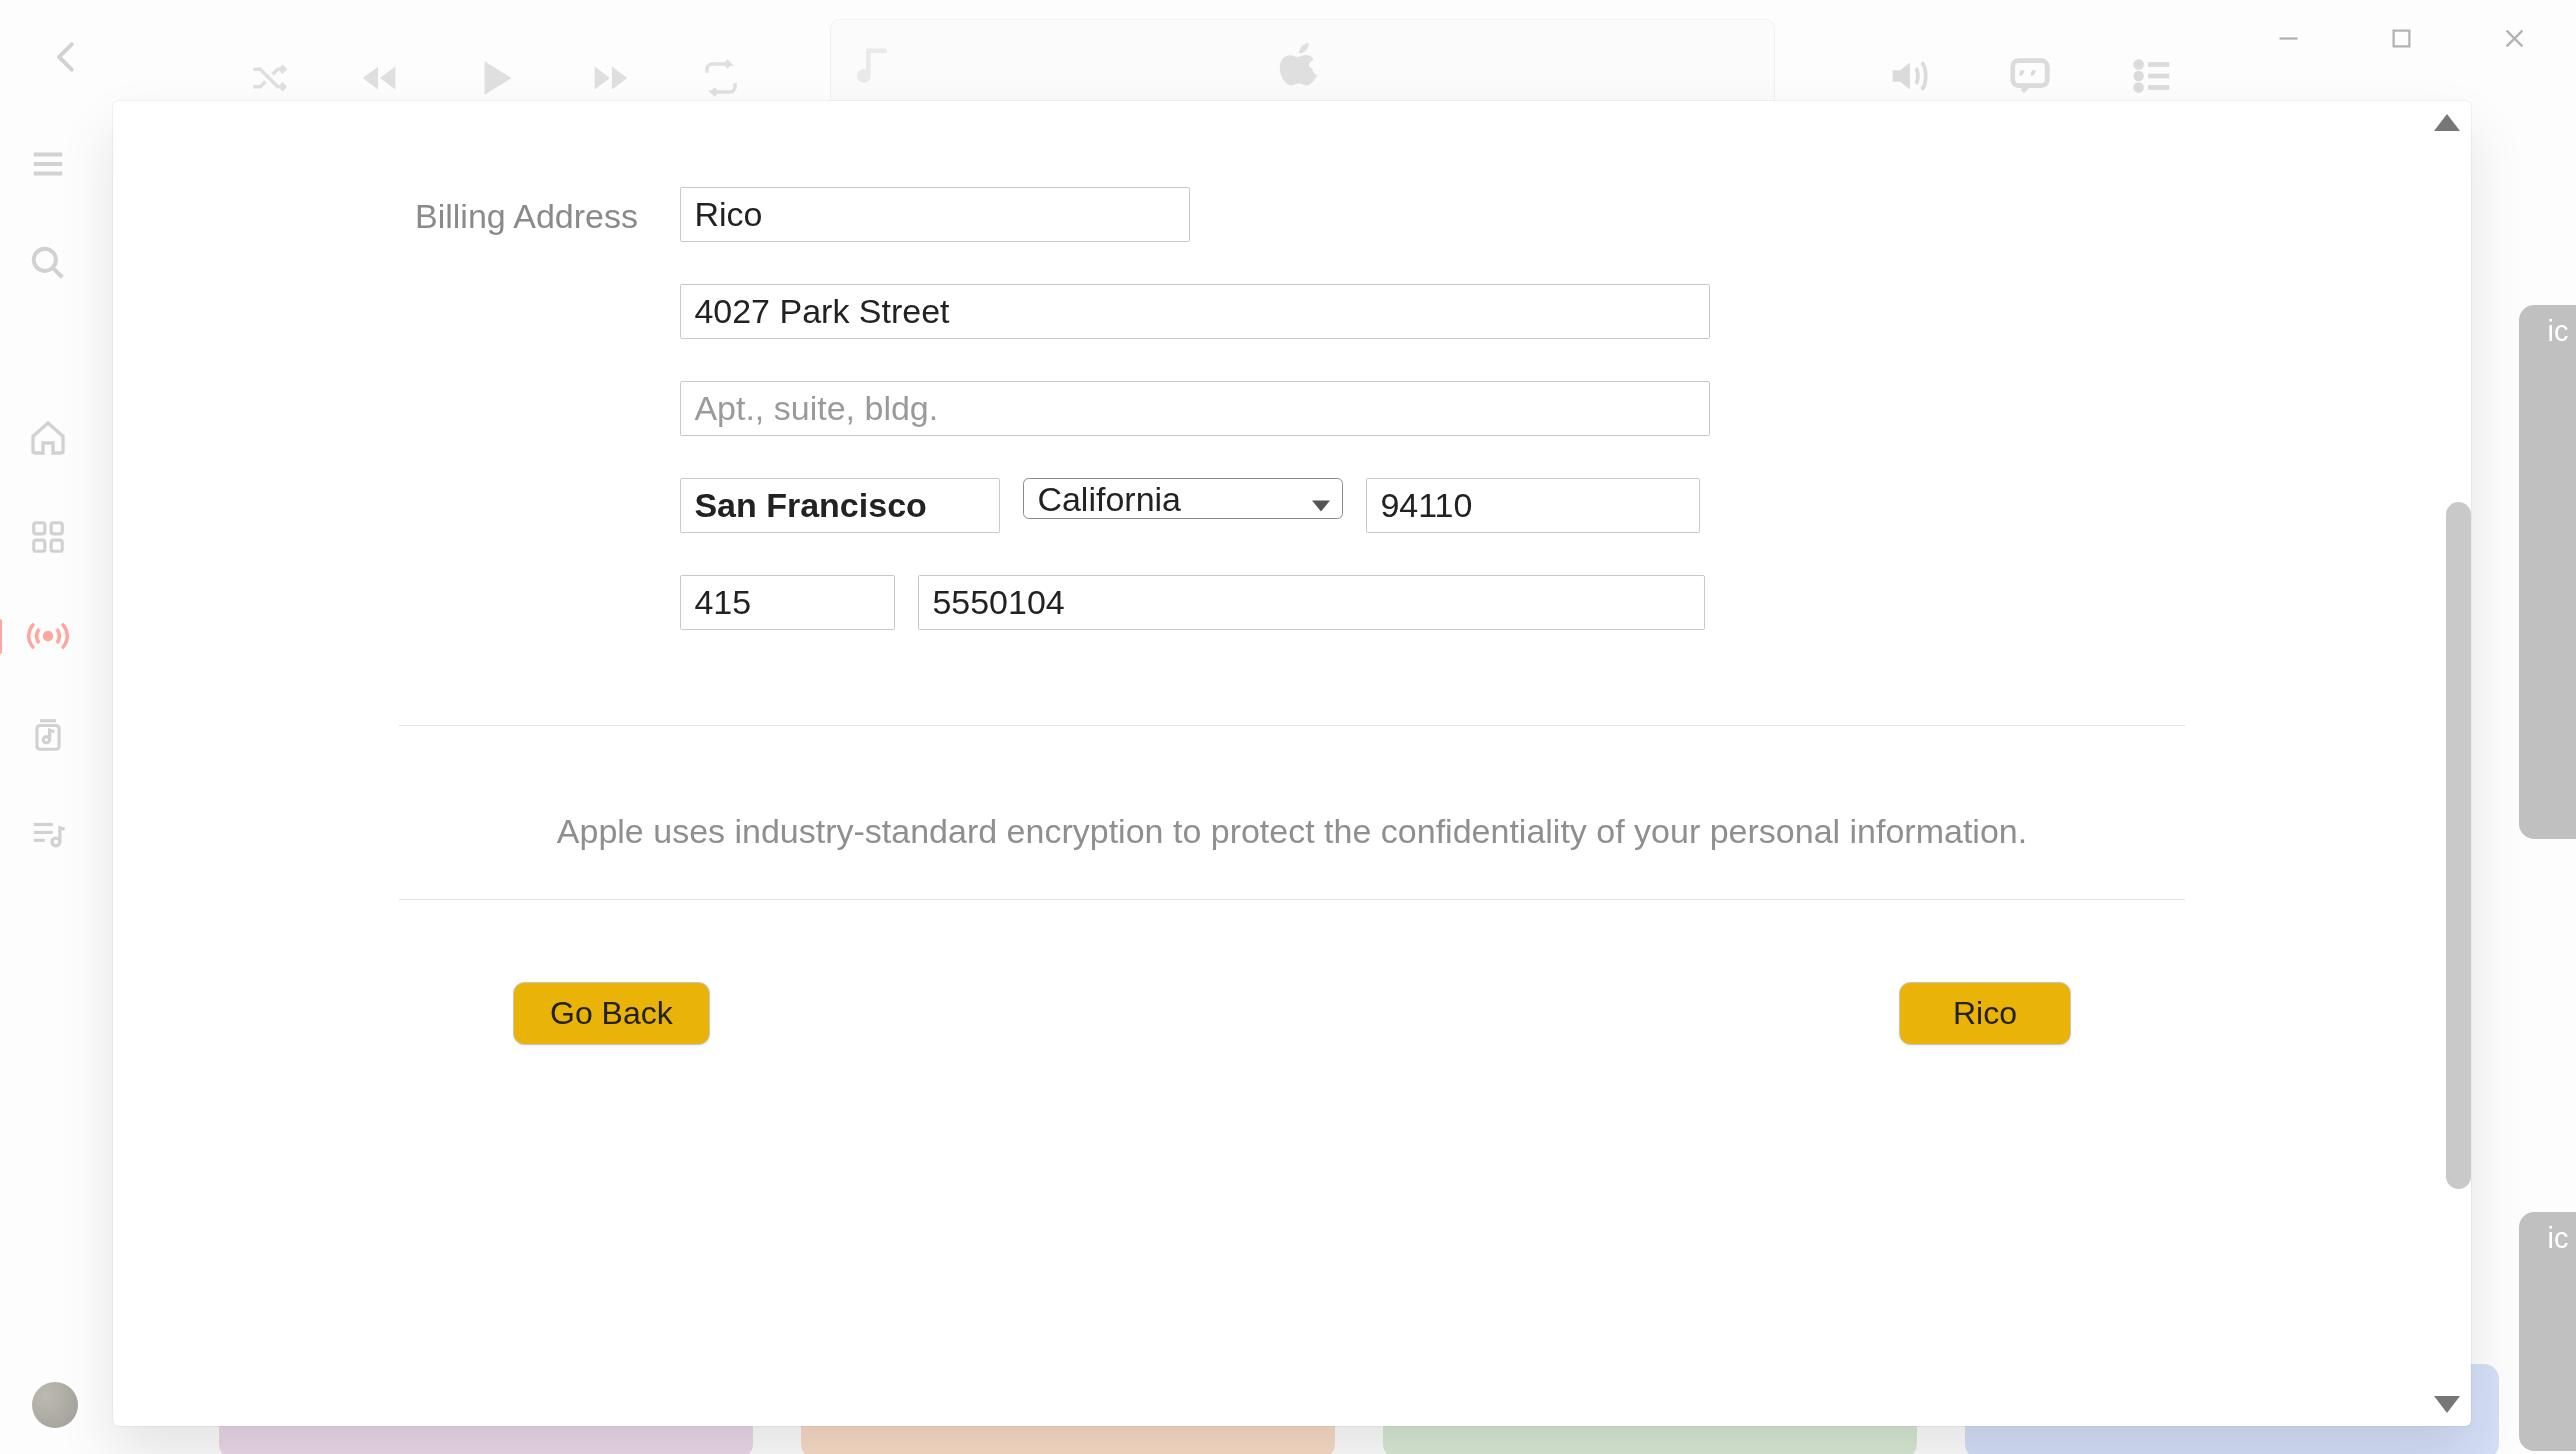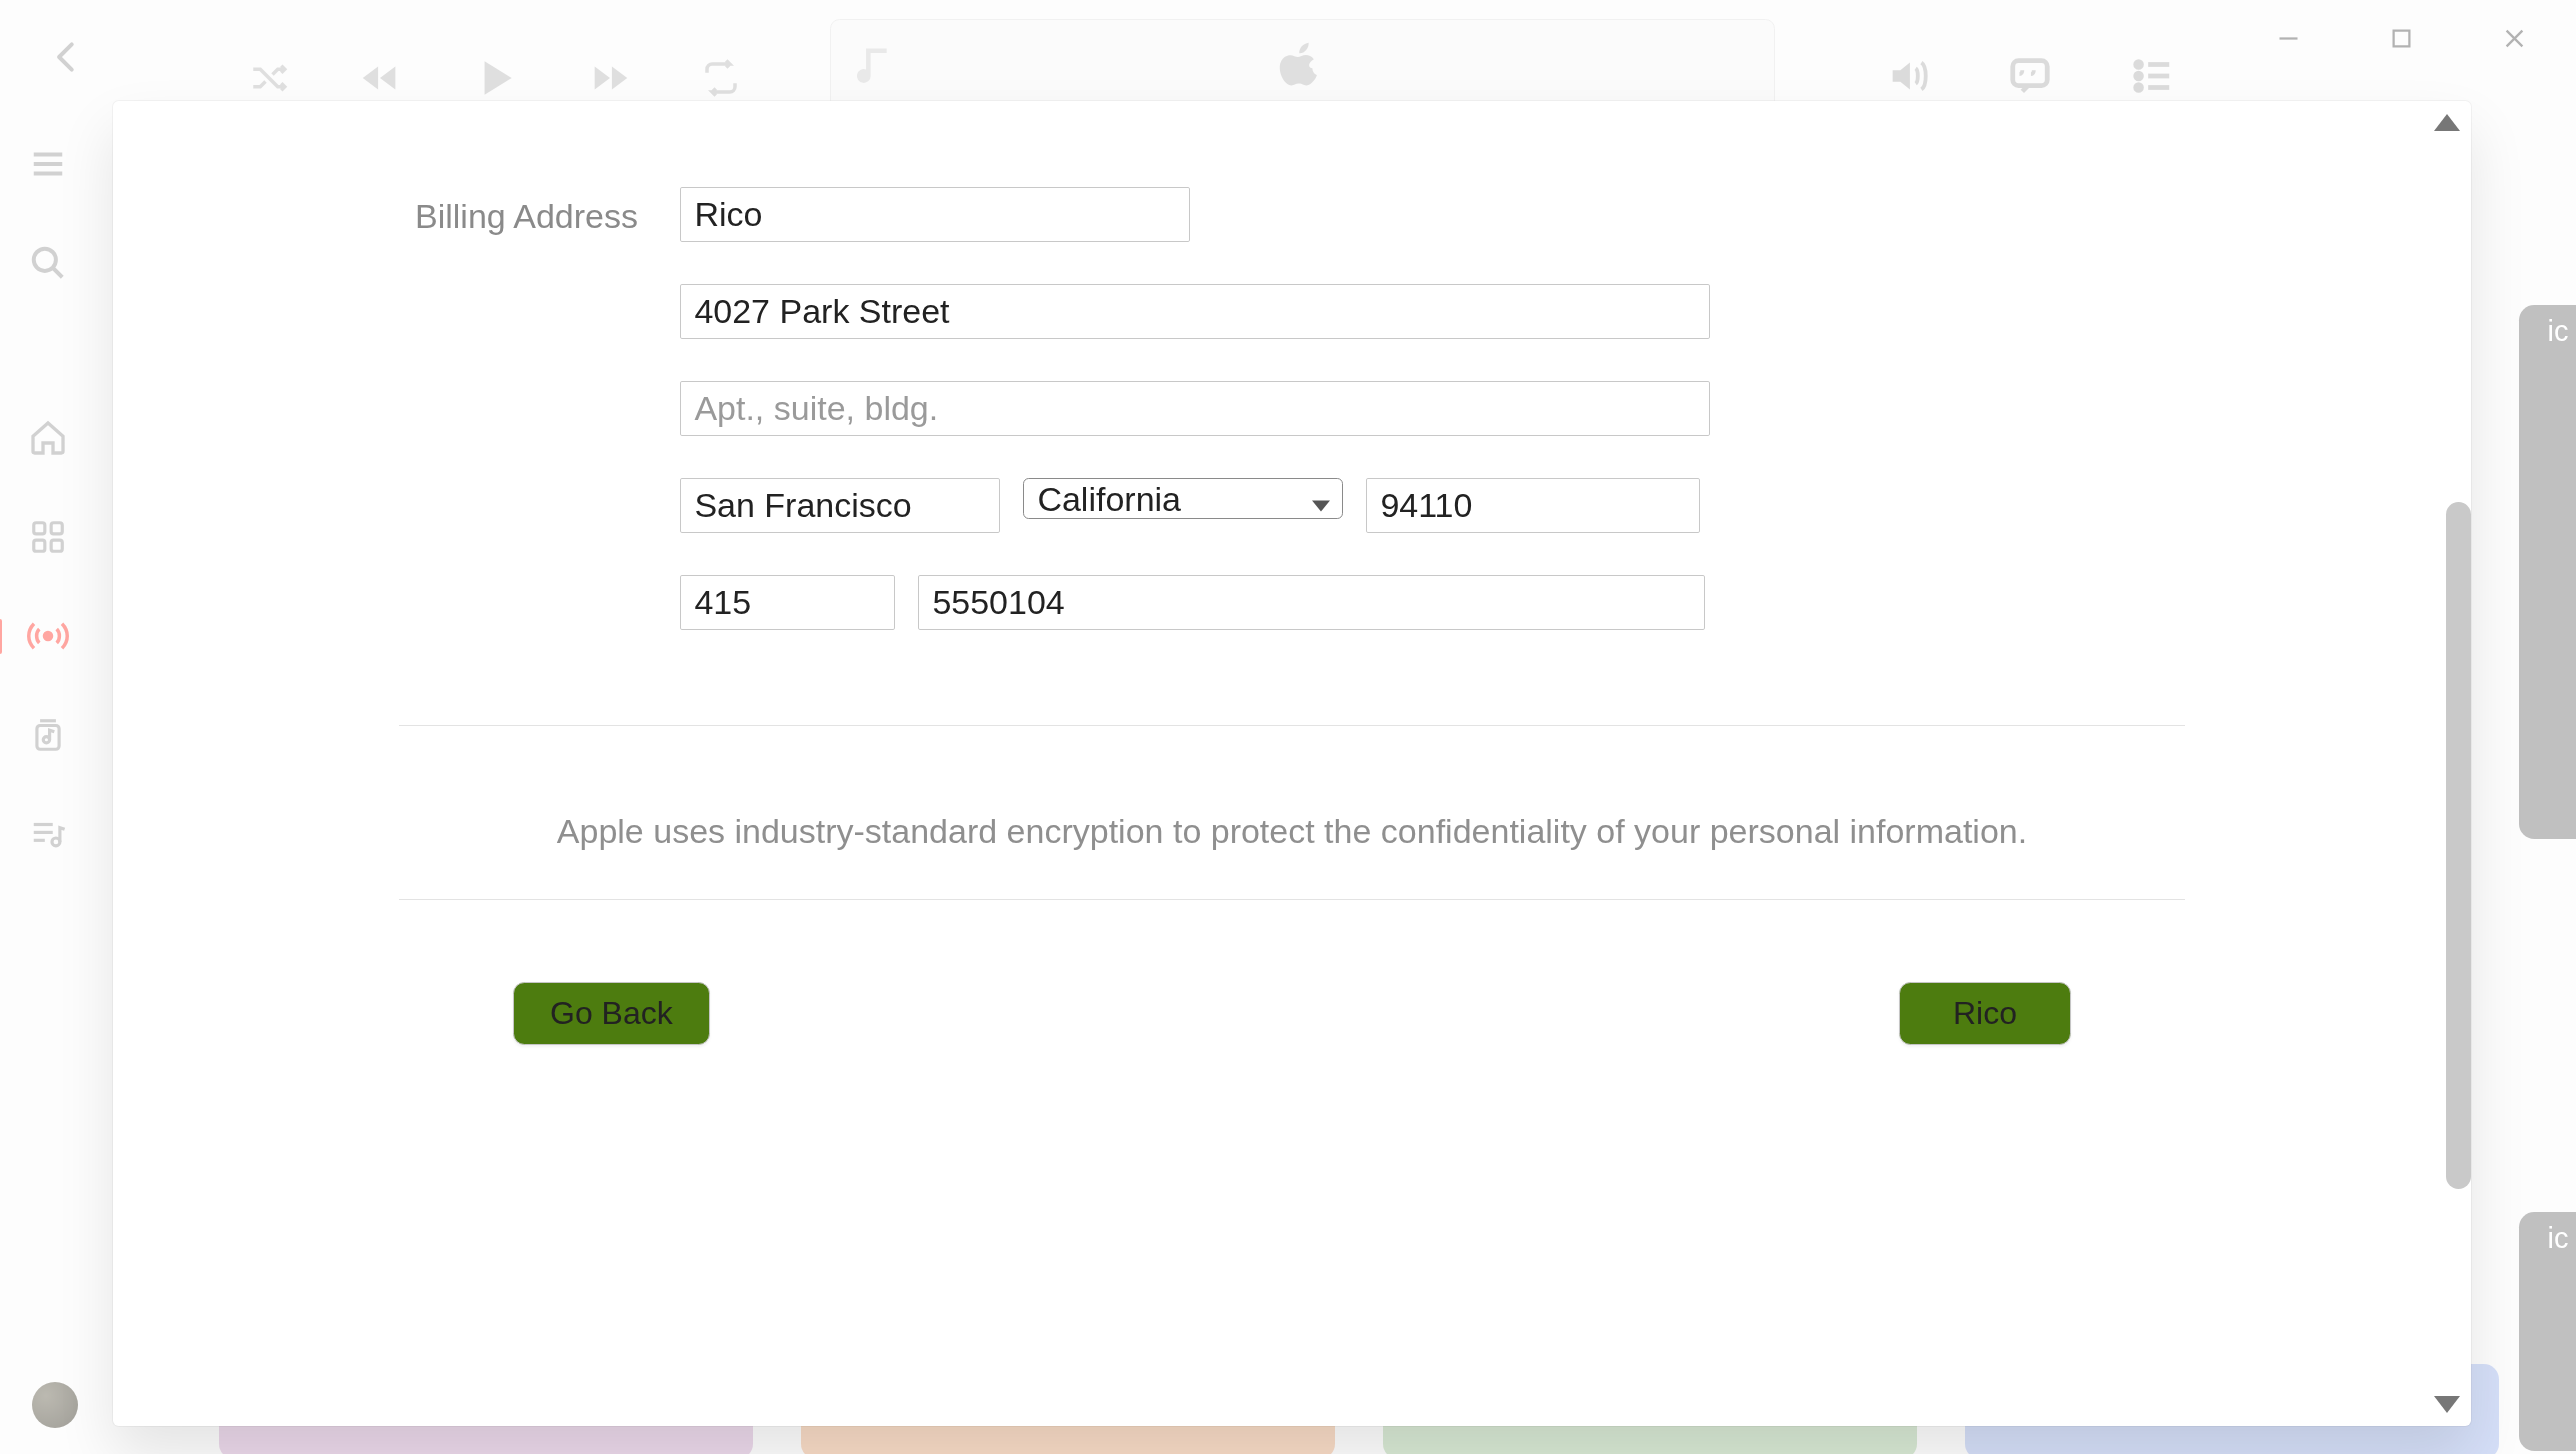--- a/index.html
+++ b/index.html
@@ -148,7 +148,7 @@
   .w-first { width: 496px; }
   .w-last  { width: 510px; }
   .w-street{ width: 1030px; }
-  .w-city  { width: 320px; }
+  .w-city  { width: 320px; font-weight: bold; }
   .w-state { width: 320px; }
   .w-zip   { width: 334px; }
   .w-area  { width: 215px; }

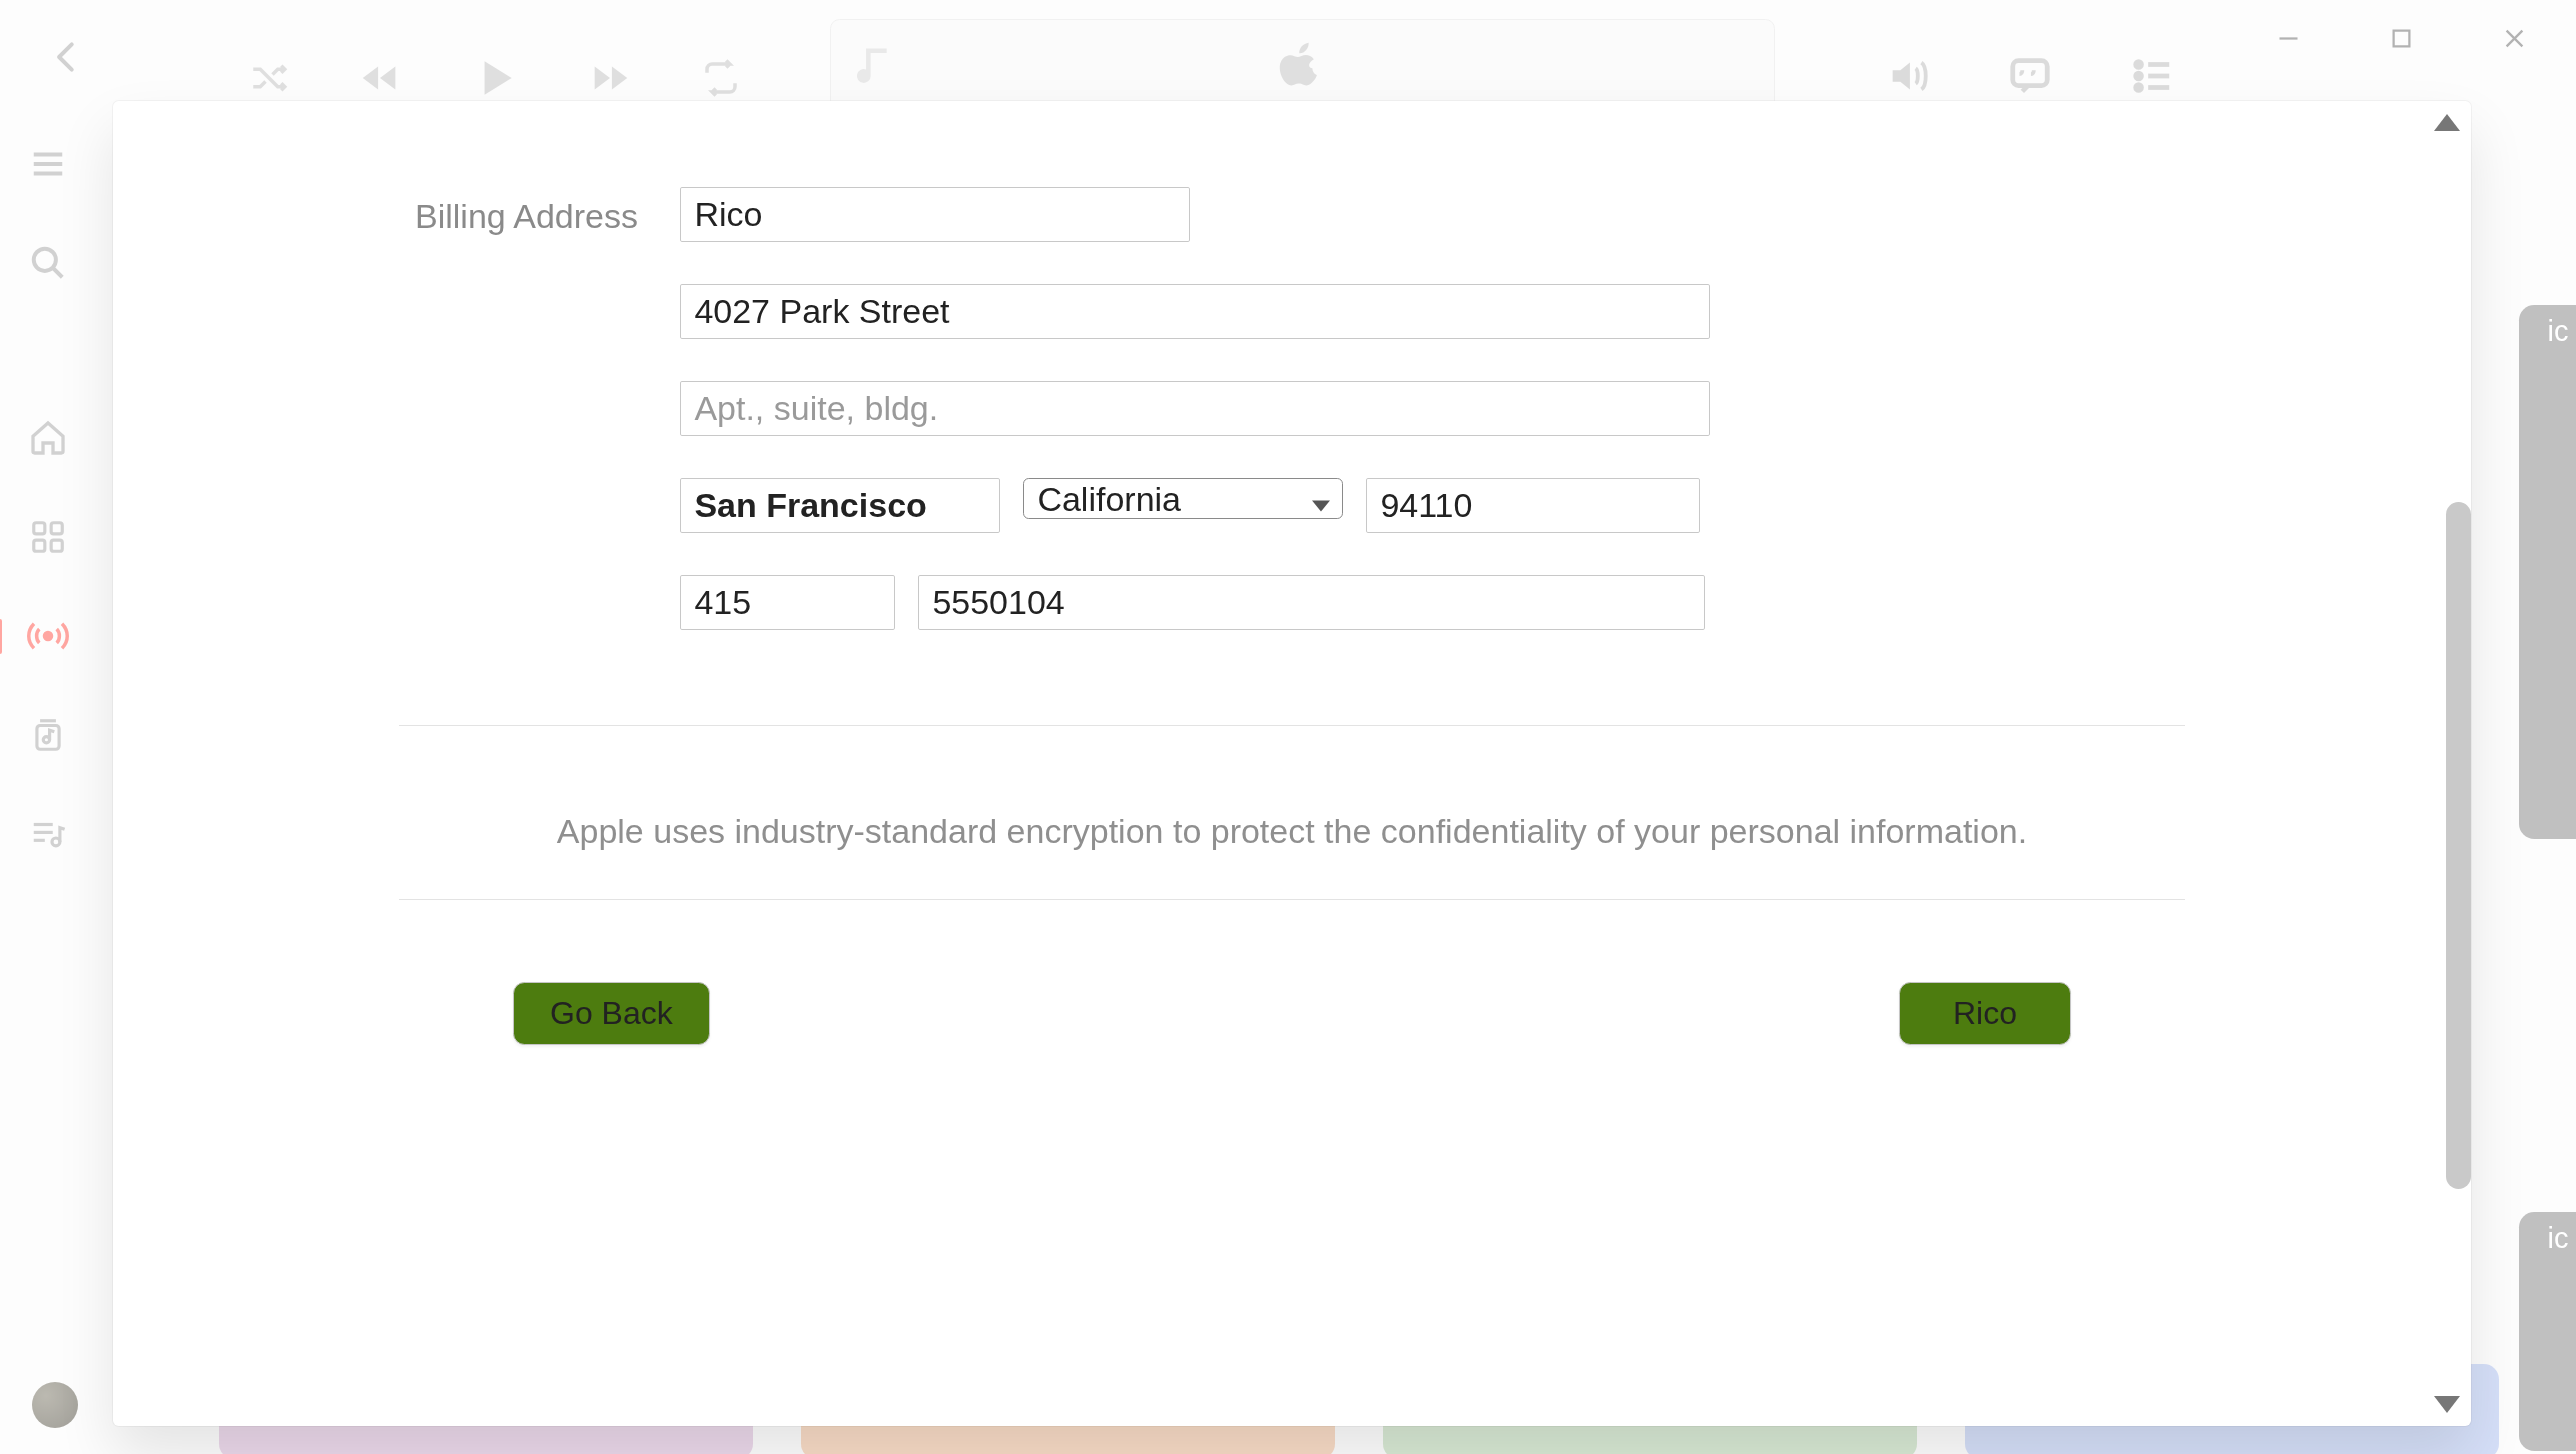--- a/index.html
+++ b/index.html
@@ -181,7 +181,7 @@
   .btn {
     height: 63px; min-width: 172px;
     border: 1px solid #c5c5c5; border-radius: 11.4px;
-    background:#4d7c0f; font-size: 32px; color:#222;
+    background:#eab308; font-size: 32px; color:#222;
     padding: 0 36px;
     box-shadow: 0 1.9px 2.9px rgba(0,0,0,0.05);
     cursor:pointer;

